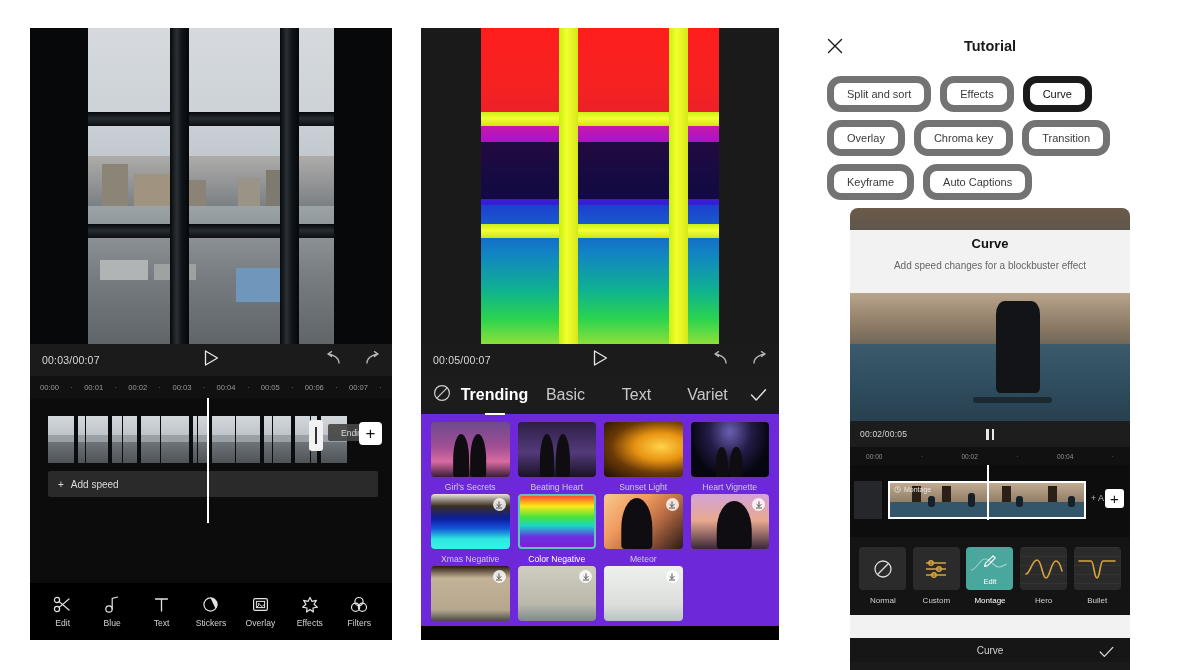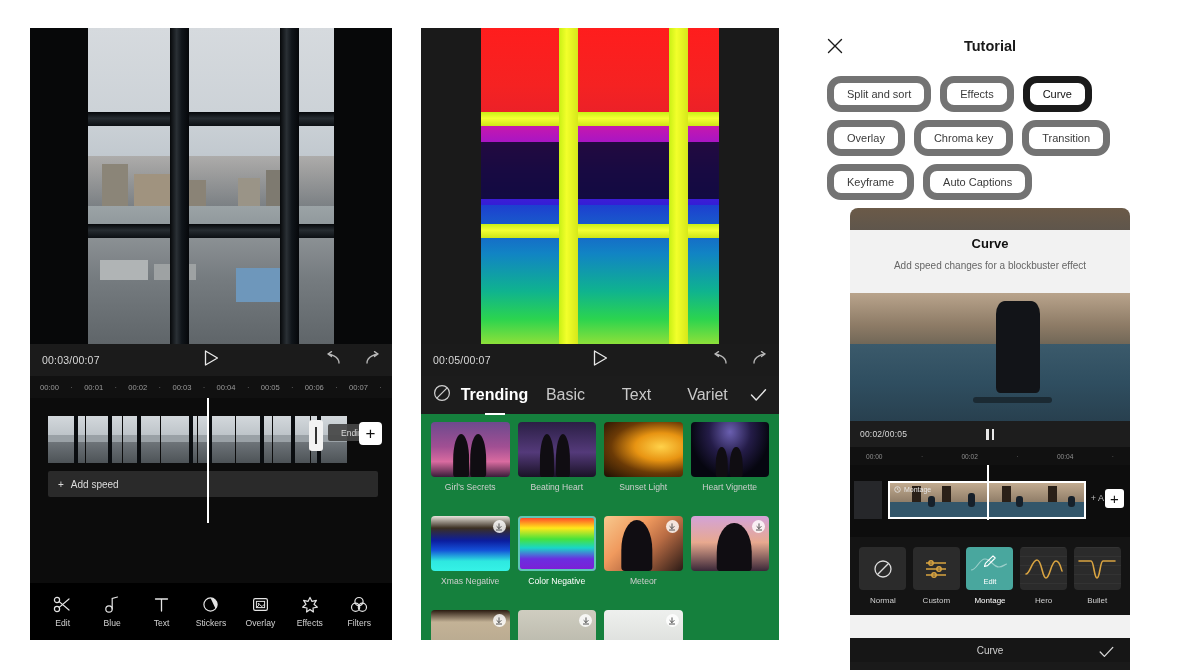--- a/index.html
+++ b/index.html
@@ -101,8 +101,8 @@
   .p2-tabs .tabitem.active::after { content:""; position:absolute; left:50%; transform:translateX(-50%);
      bottom:-11px; width:20px; height:2px; background:#fff; }
 
-  .p2-grid { background:#15803d; padding:8px 10px 0; display:grid;
-     grid-template-columns:repeat(4,1fr); gap:24px 8px; }
+  .p2-grid { background:#6d28d9; padding:8px 10px 0; display:grid;
+     grid-template-columns:repeat(4,1fr); gap:2px 8px; }
   .eff { display:flex; flex-direction:column; align-items:center; }
   .thumb { position:relative; width:100%; height:55px; border-radius:4px; overflow:hidden; background:#222; }
   .thumb.sel { outline:2px solid #5ec6b6; outline-offset:-2px; }

